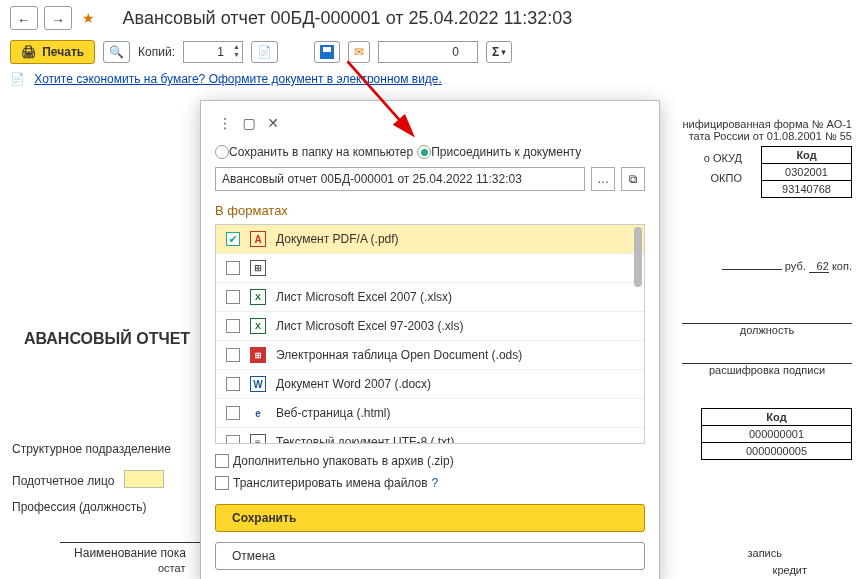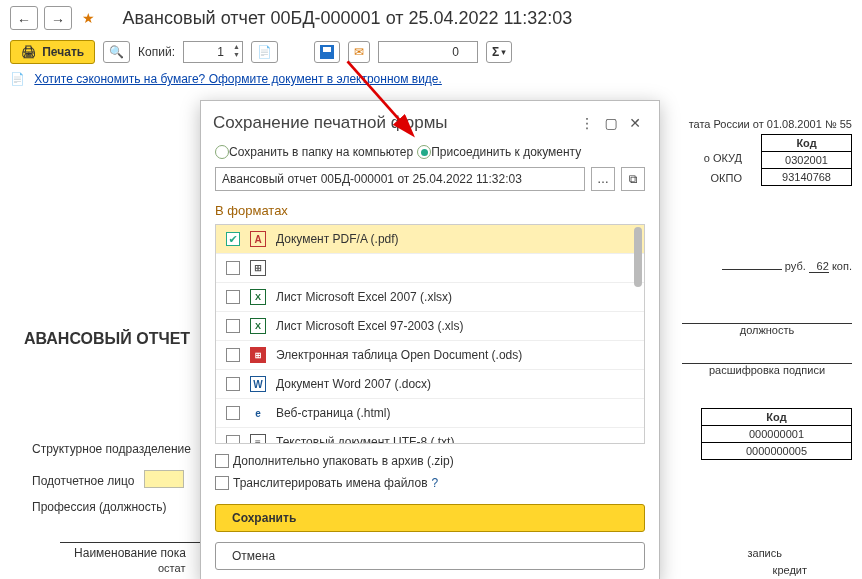--- a/index.html
+++ b/index.html
@@ -244,7 +244,6 @@
 
 <div class="dialog">
   <div class="dialog-header">
-    <span class="dialog-title">Сохранение печатной формы</span>
     <span class="dlg-hbtn">⋮</span>
     <span class="dlg-hbtn">▢</span>
     <span class="dlg-hbtn">✕</span>

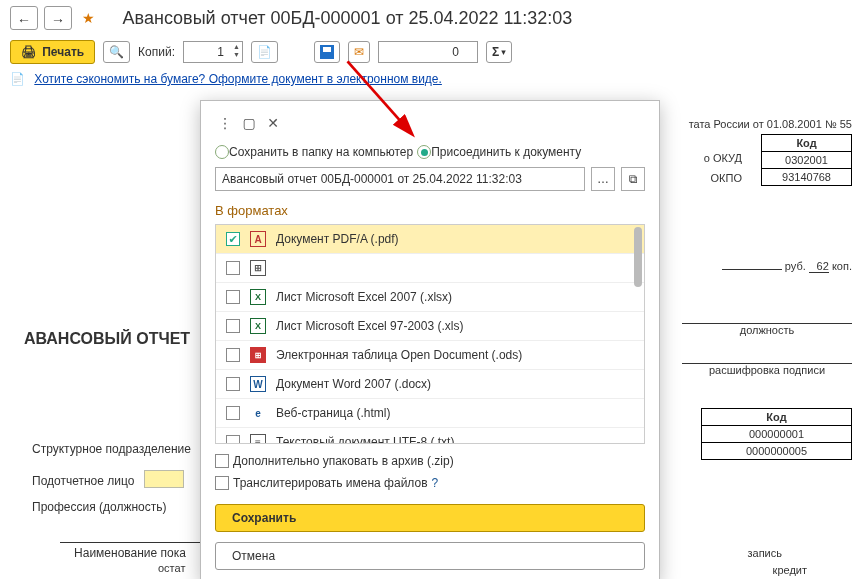--- a/index.html
+++ b/index.html
@@ -155,6 +155,7 @@
 </div>
 
 <div class="doc-right">
+  <div>нифицированная форма № АО-1</div>
   <div>тата России от  01.08.2001 № 55</div>
   <table class="code-table">
     <tbody>

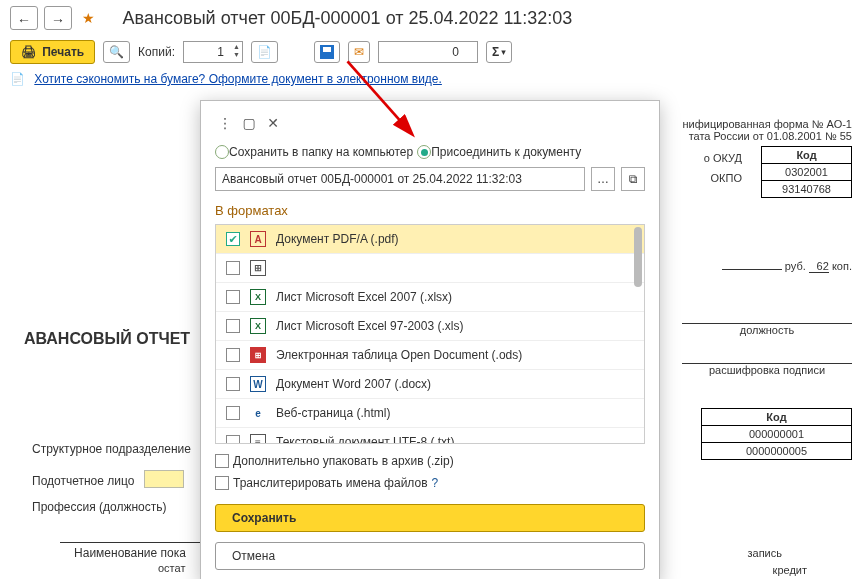--- a/index.html
+++ b/index.html
@@ -52,7 +52,7 @@
   .code-table th, .code-table td { border: 1px solid #000; padding: 2px 20px; text-align: center; font-size: 11px;}
   .code-labels { position: absolute; right: 120px; top: 148px; text-align: right; font-size: 11px; line-height: 20px; }
   .doc-title { position:absolute; top: 330px; left: 24px; font-size: 16px; font-weight: bold; }
-  .form-row { position: absolute; left: 32px; font-size: 12px; }
+  .form-row { position: absolute; left: 12px; font-size: 12px; }
   .field-line { border-bottom: 1px solid #333; display: inline-block; min-width: 80px; }
   .field-yellow { background: #fff3a6; border: 1px solid #bba; min-width: 50px; height: 18px; display:inline-block; vertical-align: bottom;}
   .right-lines { position:absolute; right:10px; text-align:center; font-size:11px; }

